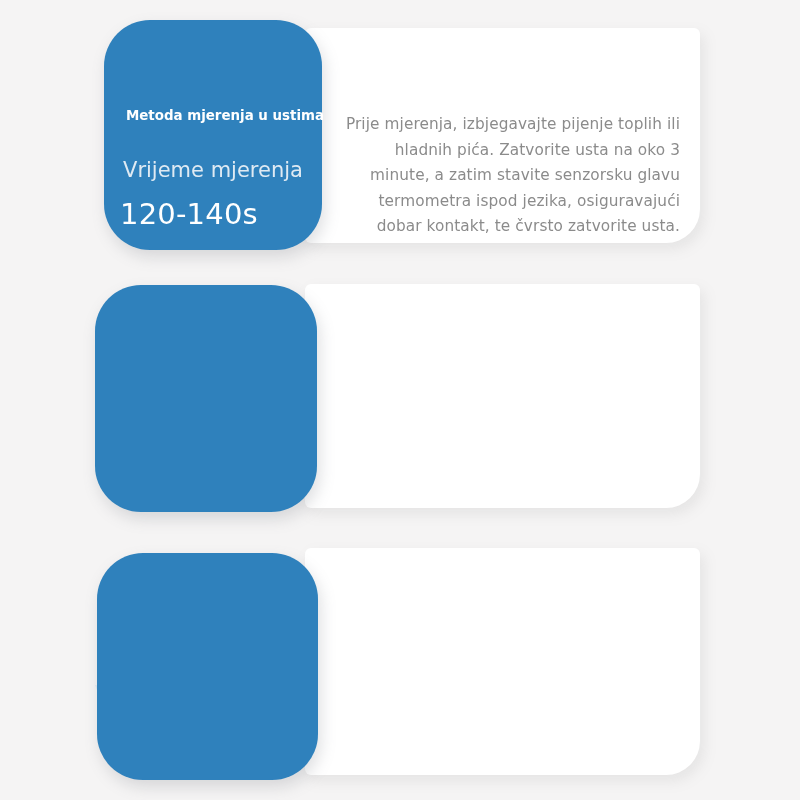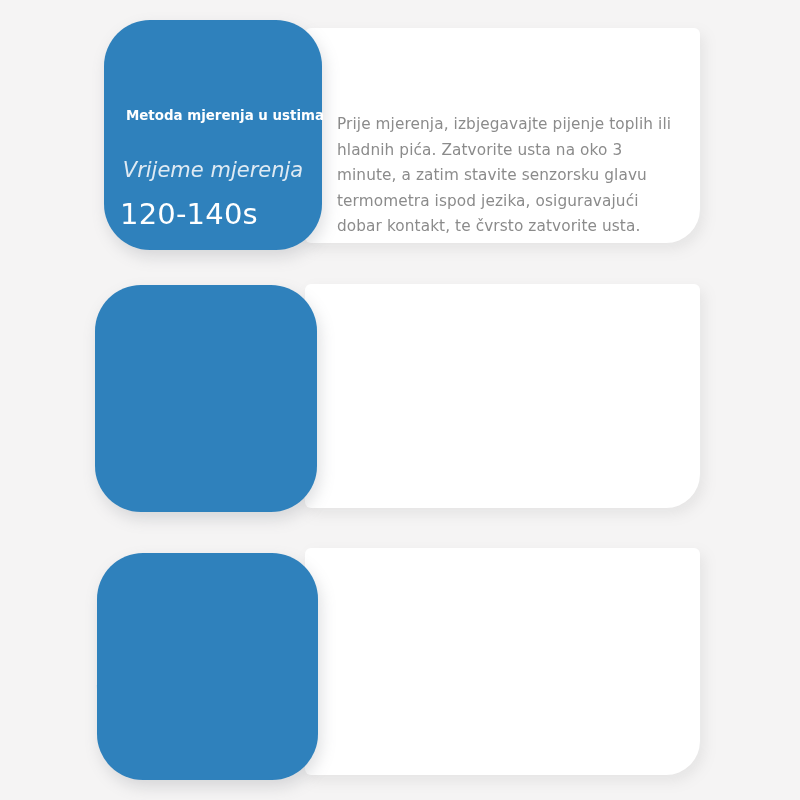--- a/index.html
+++ b/index.html
@@ -39,7 +39,7 @@
     position: absolute;
     left: 0;
     right: 0;
-    text-align: left;
+    text-align: right;
     color: #8b8b8b;
     font-size: 15.3px;
     line-height: 25.5px;

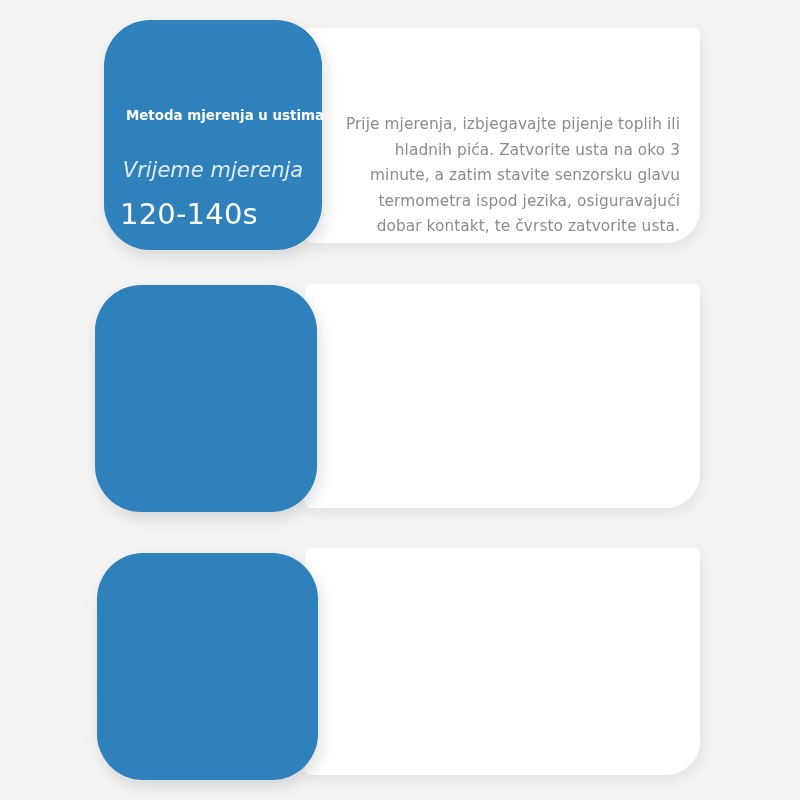--- a/index.html
+++ b/index.html
@@ -66,7 +66,6 @@
     position: absolute;
     color: #dfeaf3;
     text-align: center;
-    font-style: italic;
   }
   .blue-value {
     position: absolute;

